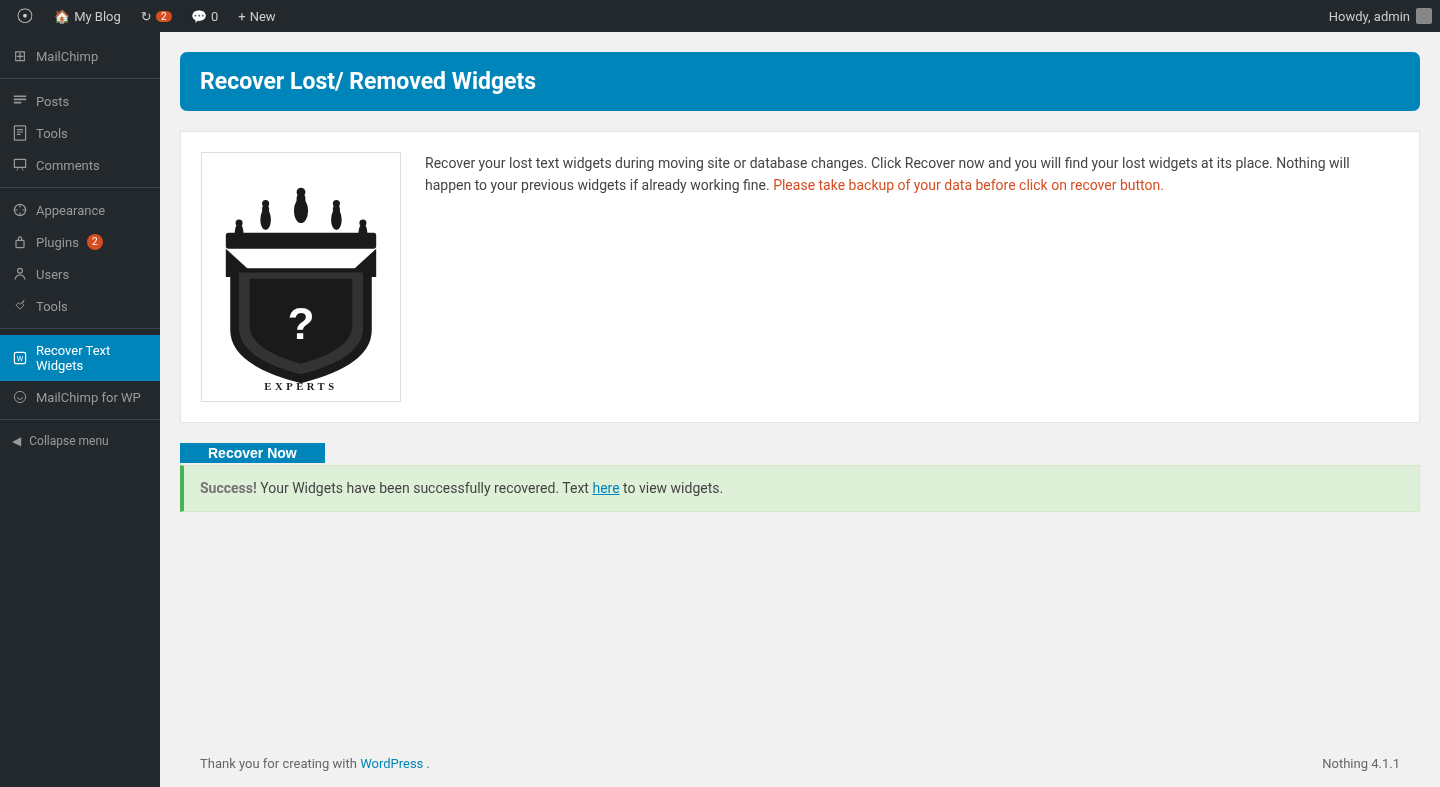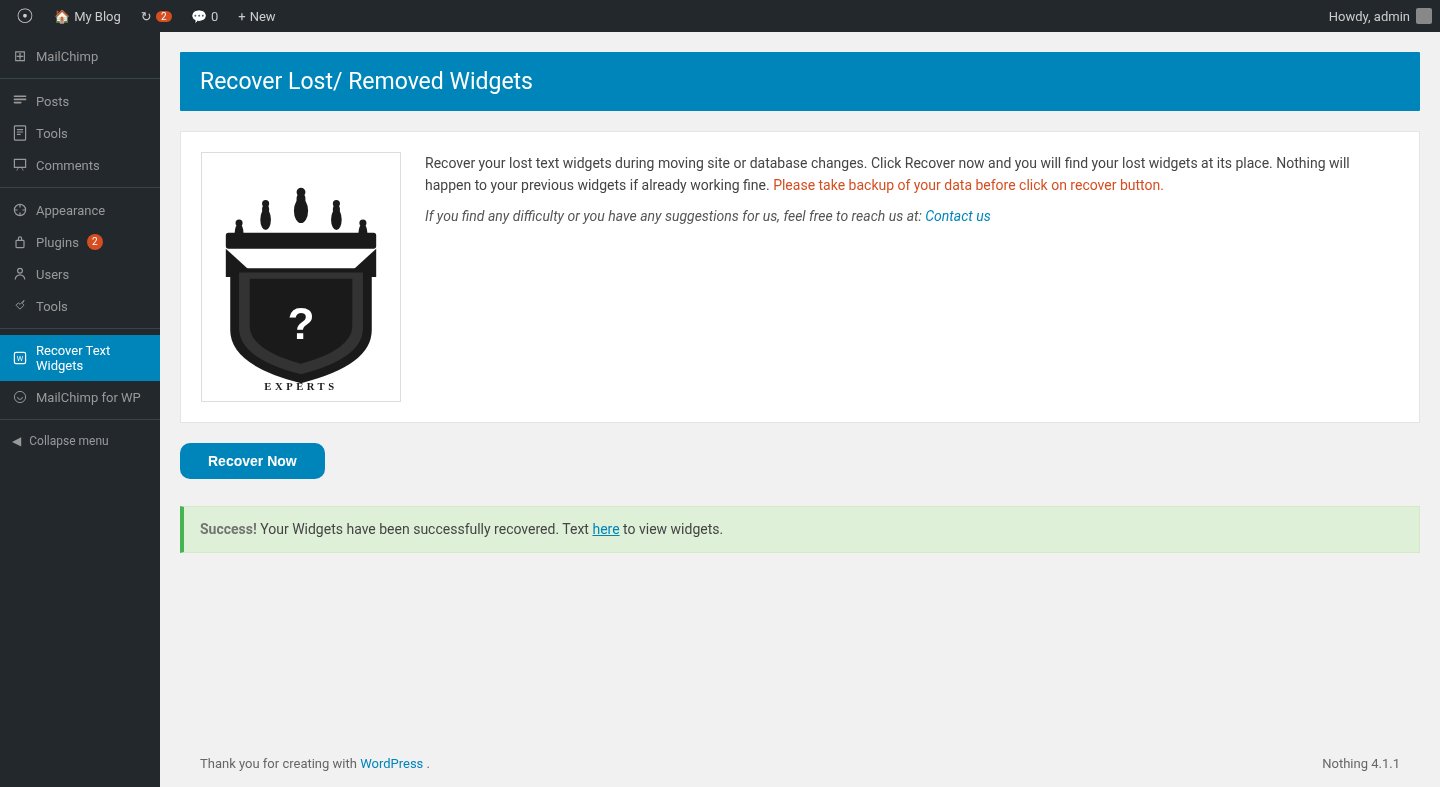--- a/index.html
+++ b/index.html
@@ -68,9 +68,9 @@
       color: #fff;
       padding: 16px 20px;
       font-size: 23px;
-      font-weight: 400;
+      font-weight: 700;
       margin-bottom: 0;
-      border-radius: 1px;
+      border-radius: 7px;
     }
     .content-area {
       background: #f1f1f1;

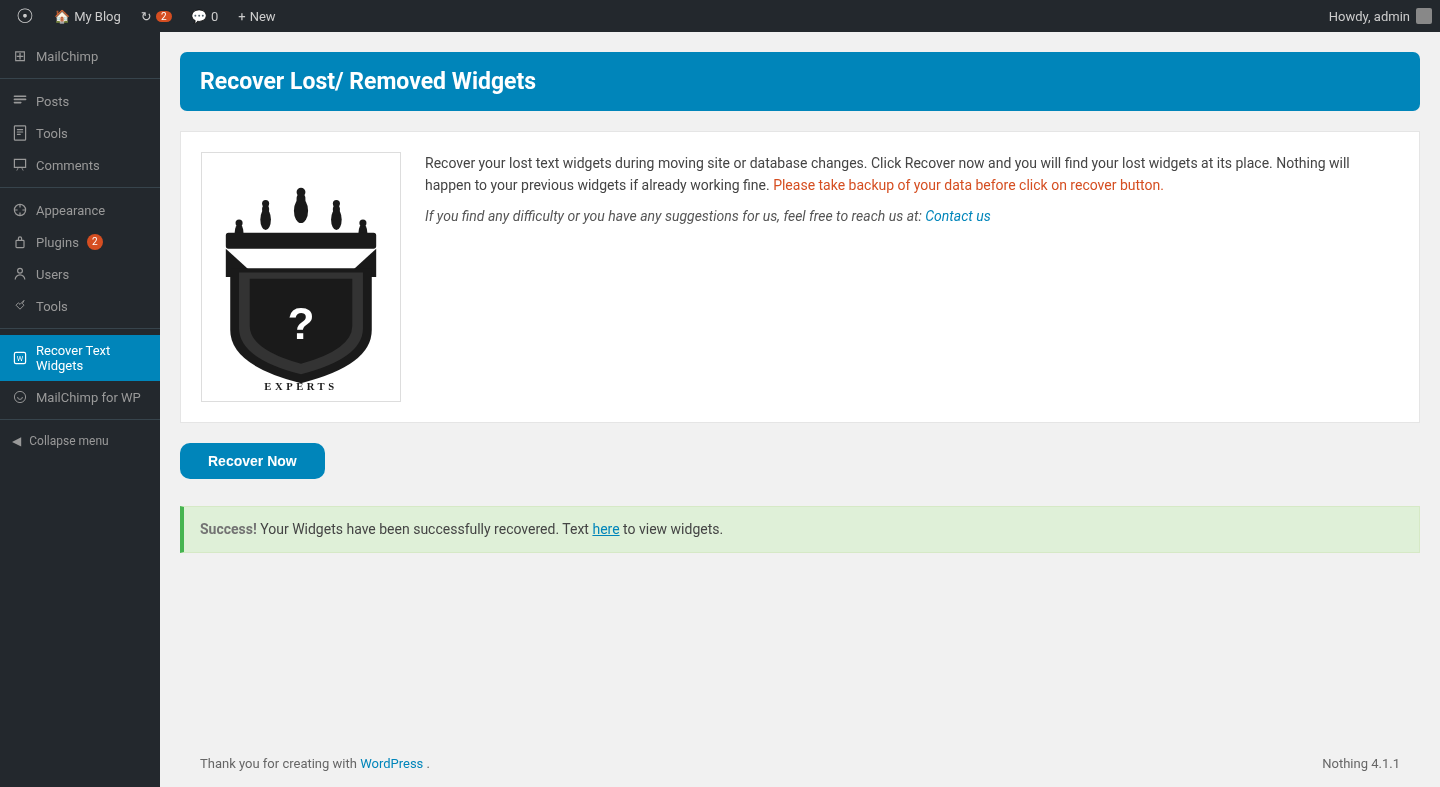--- a/index.html
+++ b/index.html
@@ -338,10 +338,6 @@
             <span>Recover your lost text widgets during moving site or database changes. Click Recover now and you will find your lost widgets at its place. Nothing will happen to your previous widgets if already working fine.</span>
             <span class="desc-warning">Please take backup of your data before click on recover button.</span>
           </p>
-          <p class="desc-italic">
-            <span>If you find any difficulty or you have any suggestions for us, feel free to reach us at:</span>
-            <a class="desc-link" href="#">Contact us</a>
-          </p>
         </div>
       </div>
 

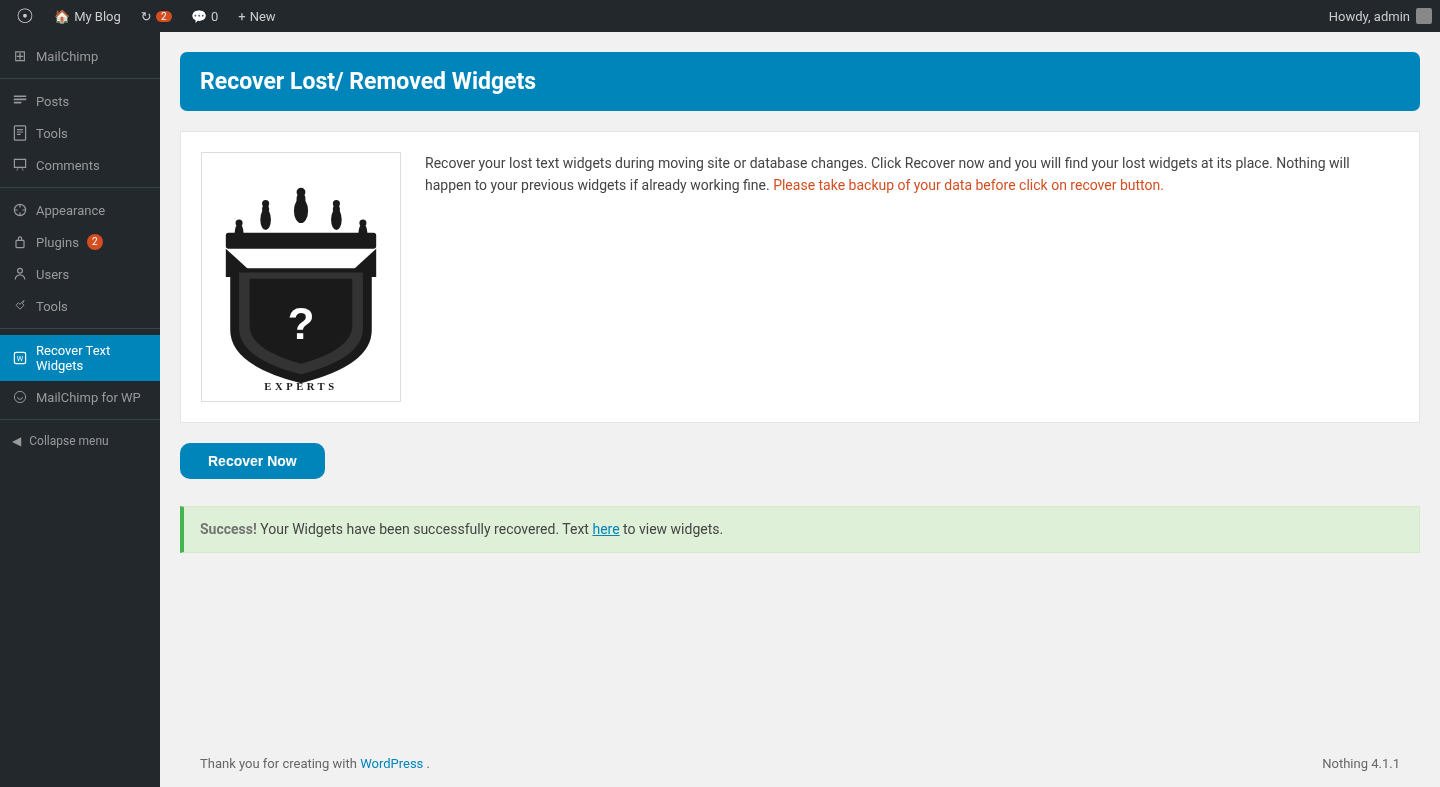--- a/index.html
+++ b/index.html
@@ -107,12 +107,12 @@
       background: #0085ba;
       color: #fff;
       border: none;
-      padding: 10px 28px;
+      padding: 2px 28px;
       font-size: 14px;
       font-weight: 600;
       cursor: pointer;
-      border-radius: 10px;
-      margin-bottom: 27px;
+      border-radius: 0;
+      margin-bottom: 2px;
     }
 
     .success-notice {

